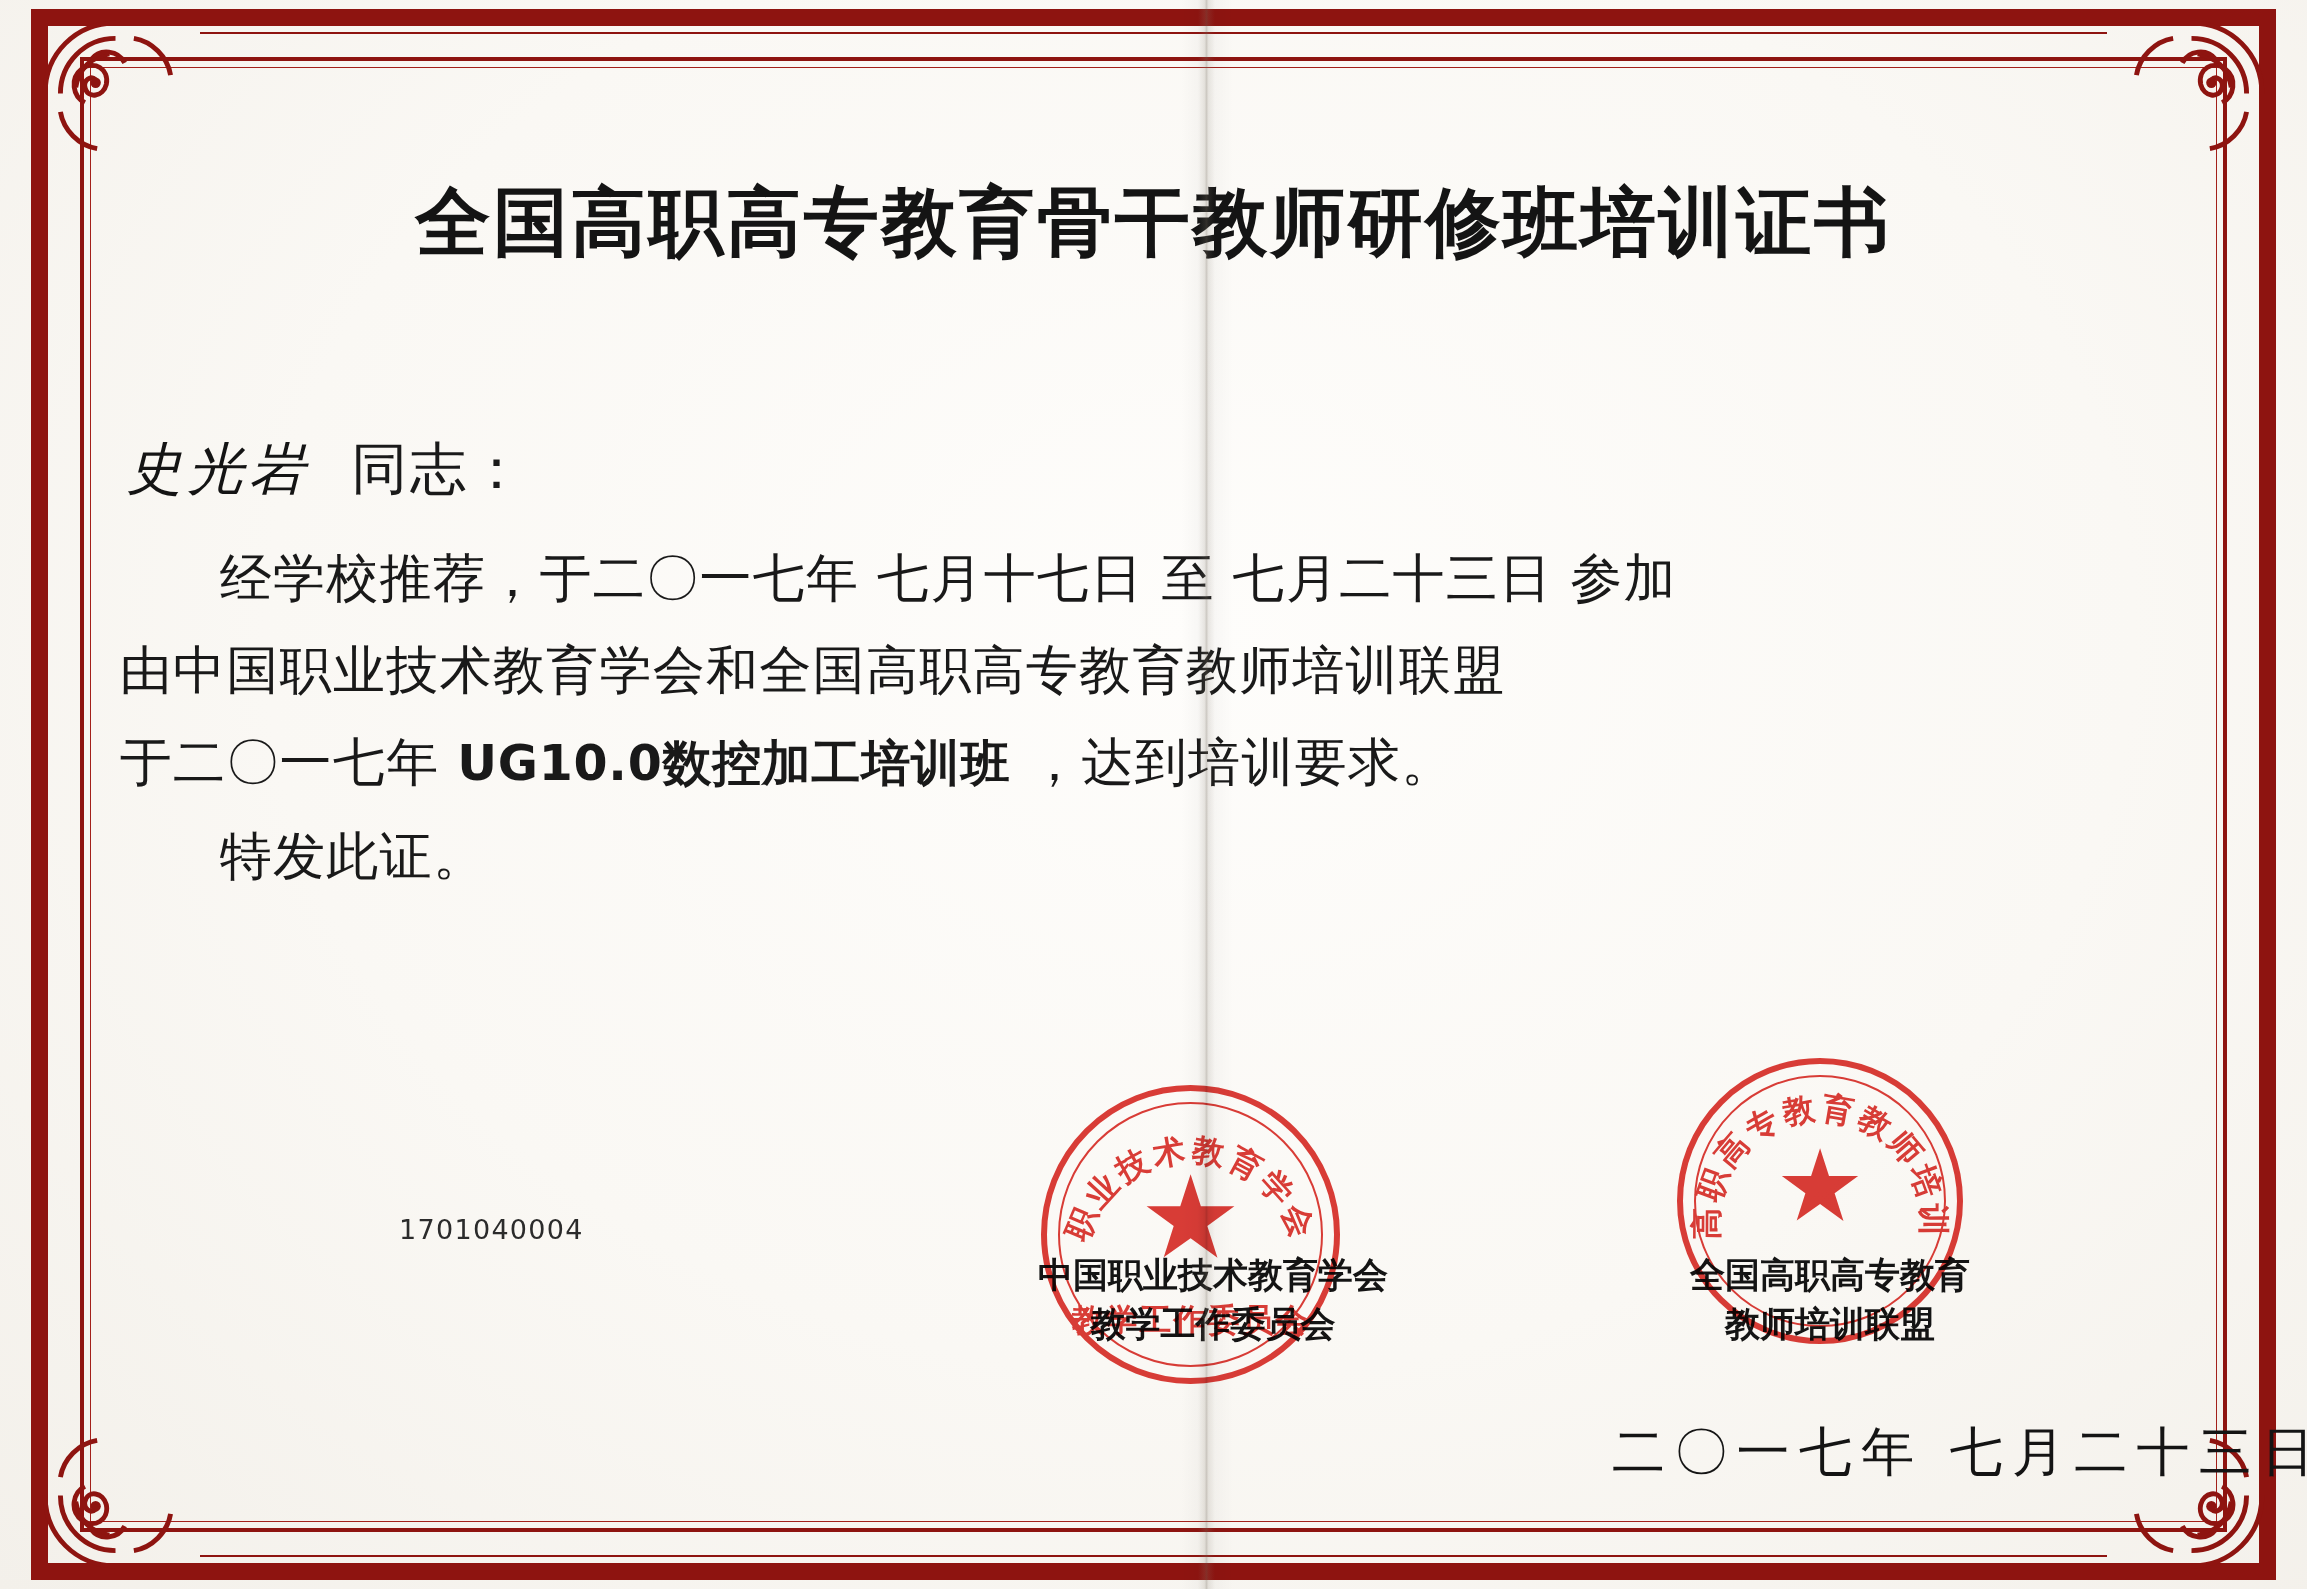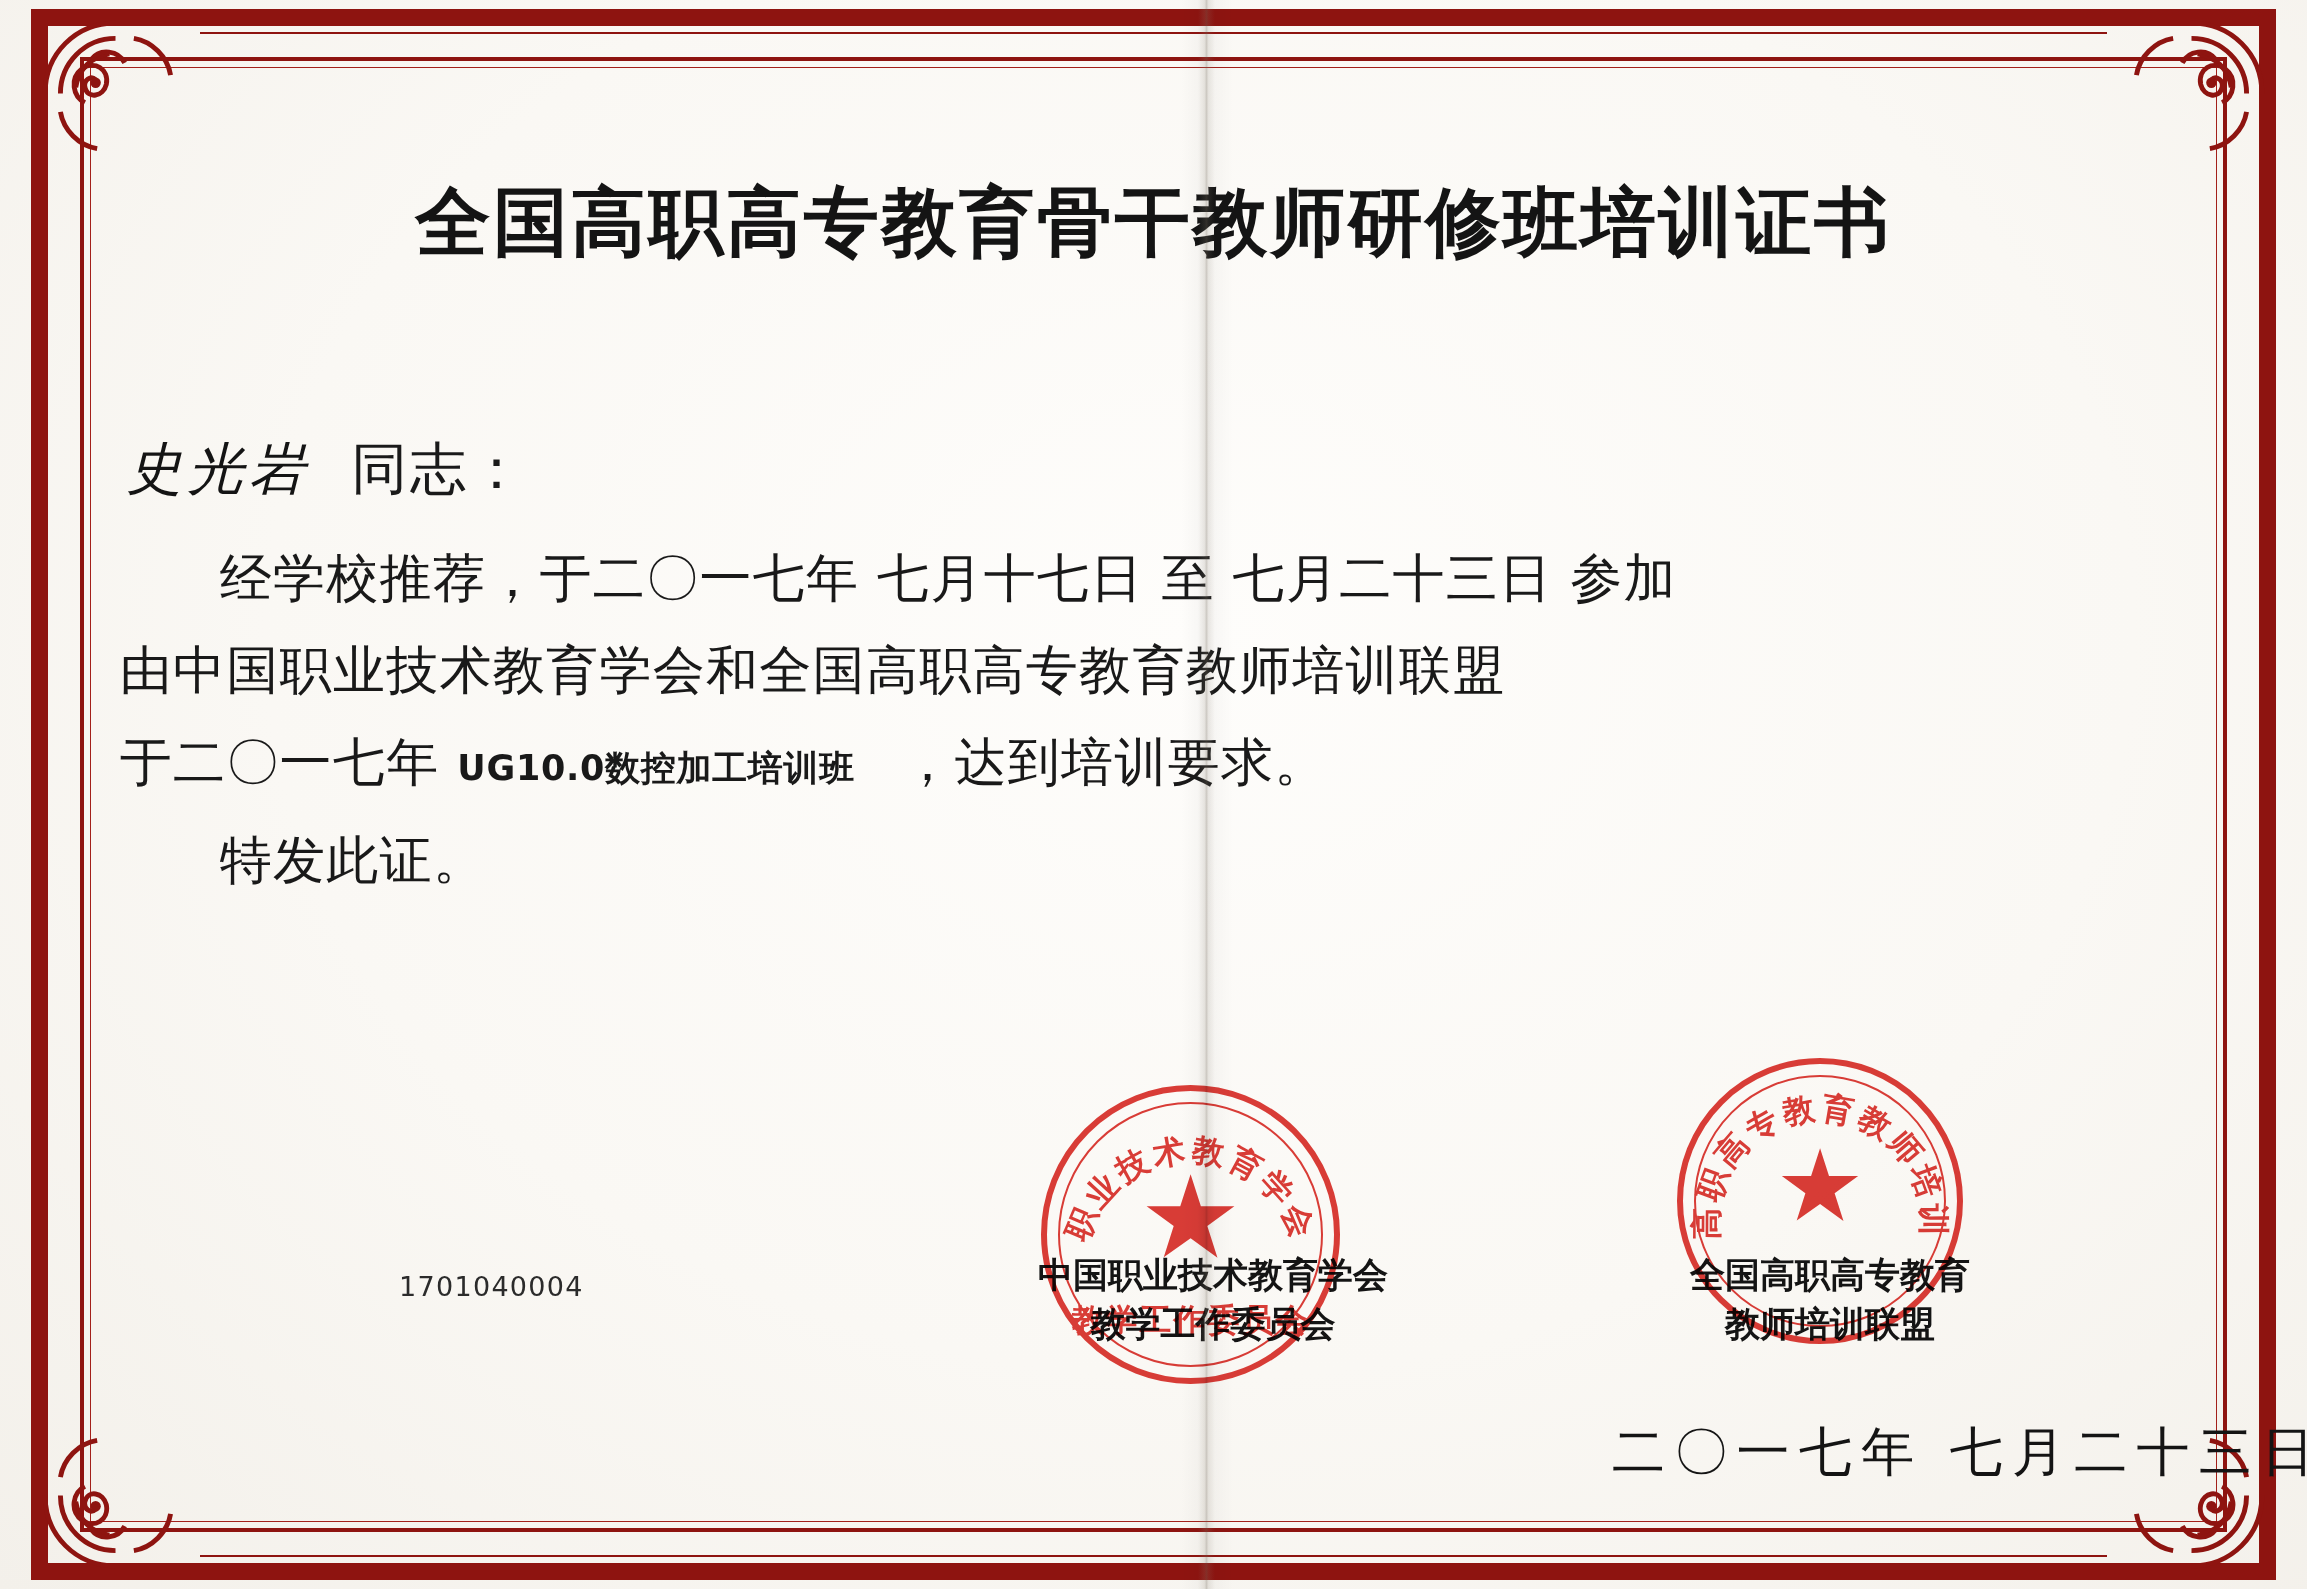--- a/index.html
+++ b/index.html
@@ -154,7 +154,7 @@
     text-align: left;
     font-family: "DejaVu Sans", "Liberation Sans", sans-serif;
     font-weight: 700;
-    font-size: 35px;
+    font-size: 49px;
     letter-spacing: 0.7px;
   }
   .closing {

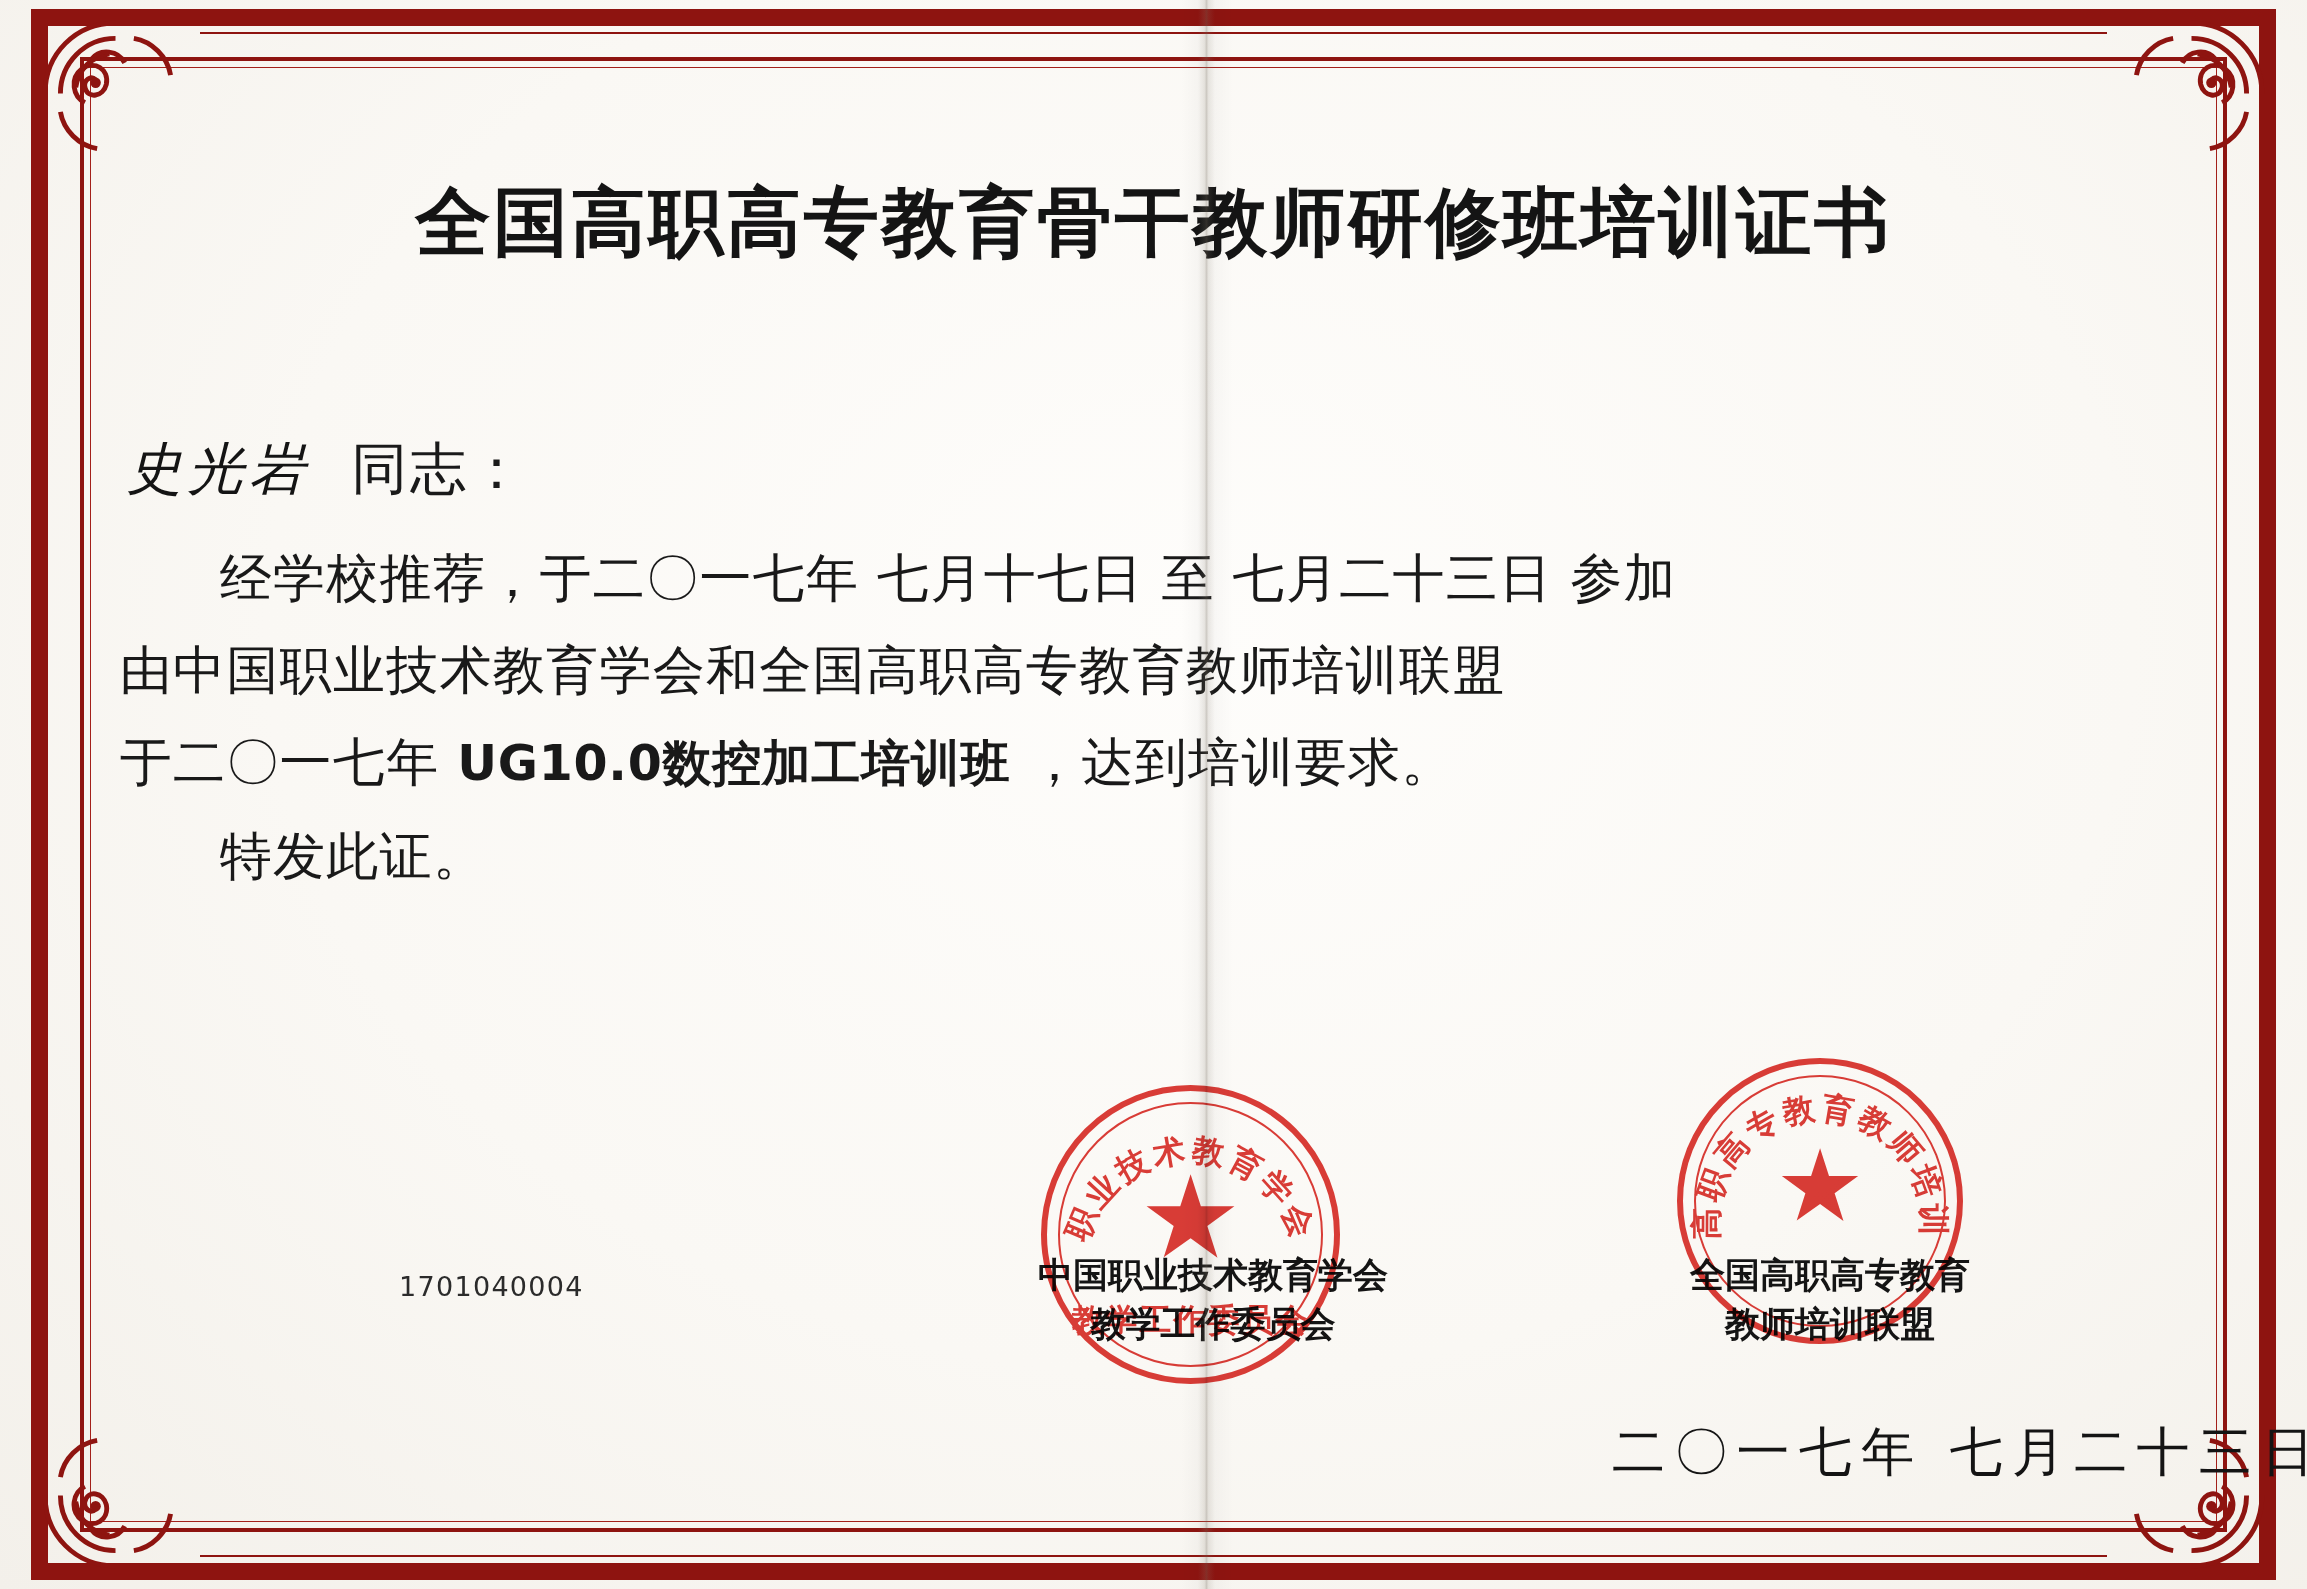--- a/index.html
+++ b/index.html
@@ -164,7 +164,7 @@
 
   .serial {
     position: absolute;
-    top: 1178px;
+    top: 1121px;
     left: 286px;
     font-family: "DejaVu Sans", "Liberation Sans", sans-serif;
     font-size: 27px;

